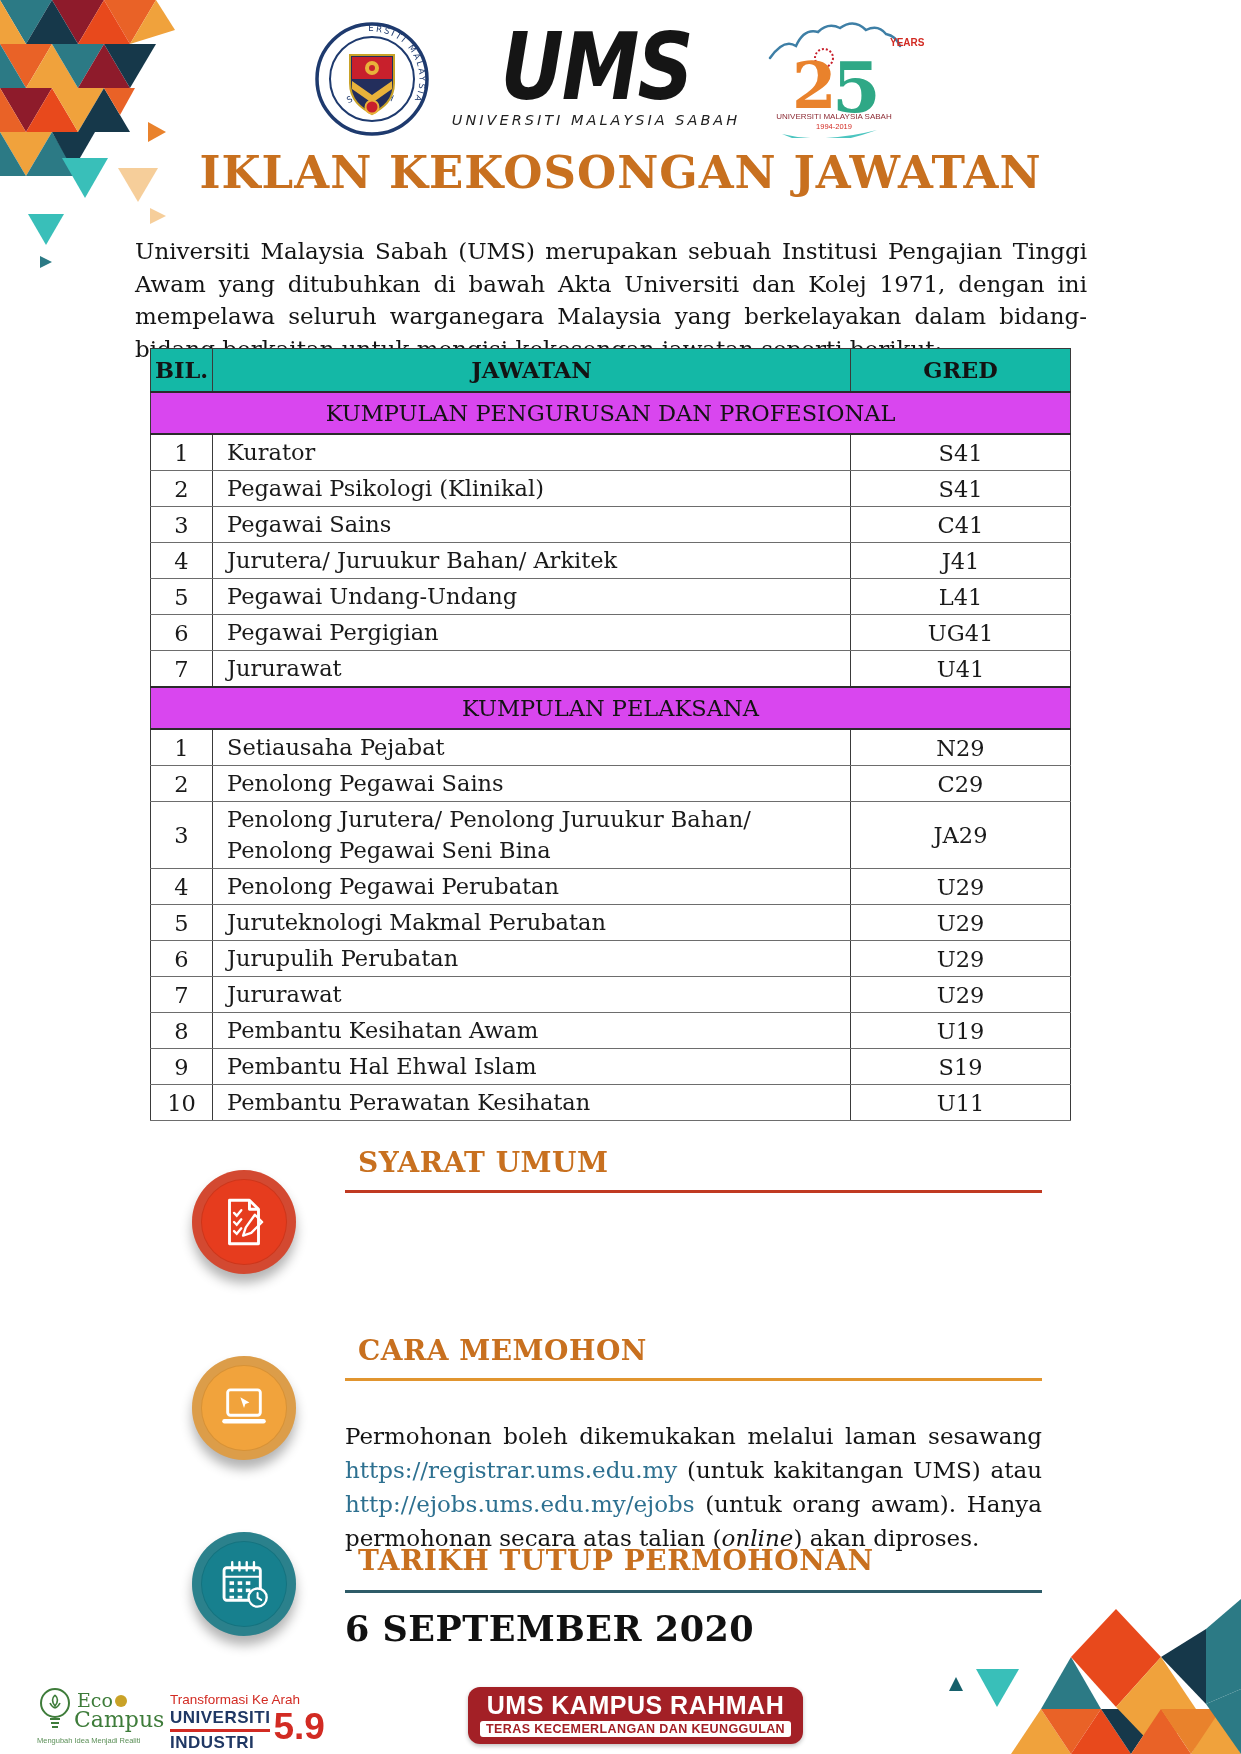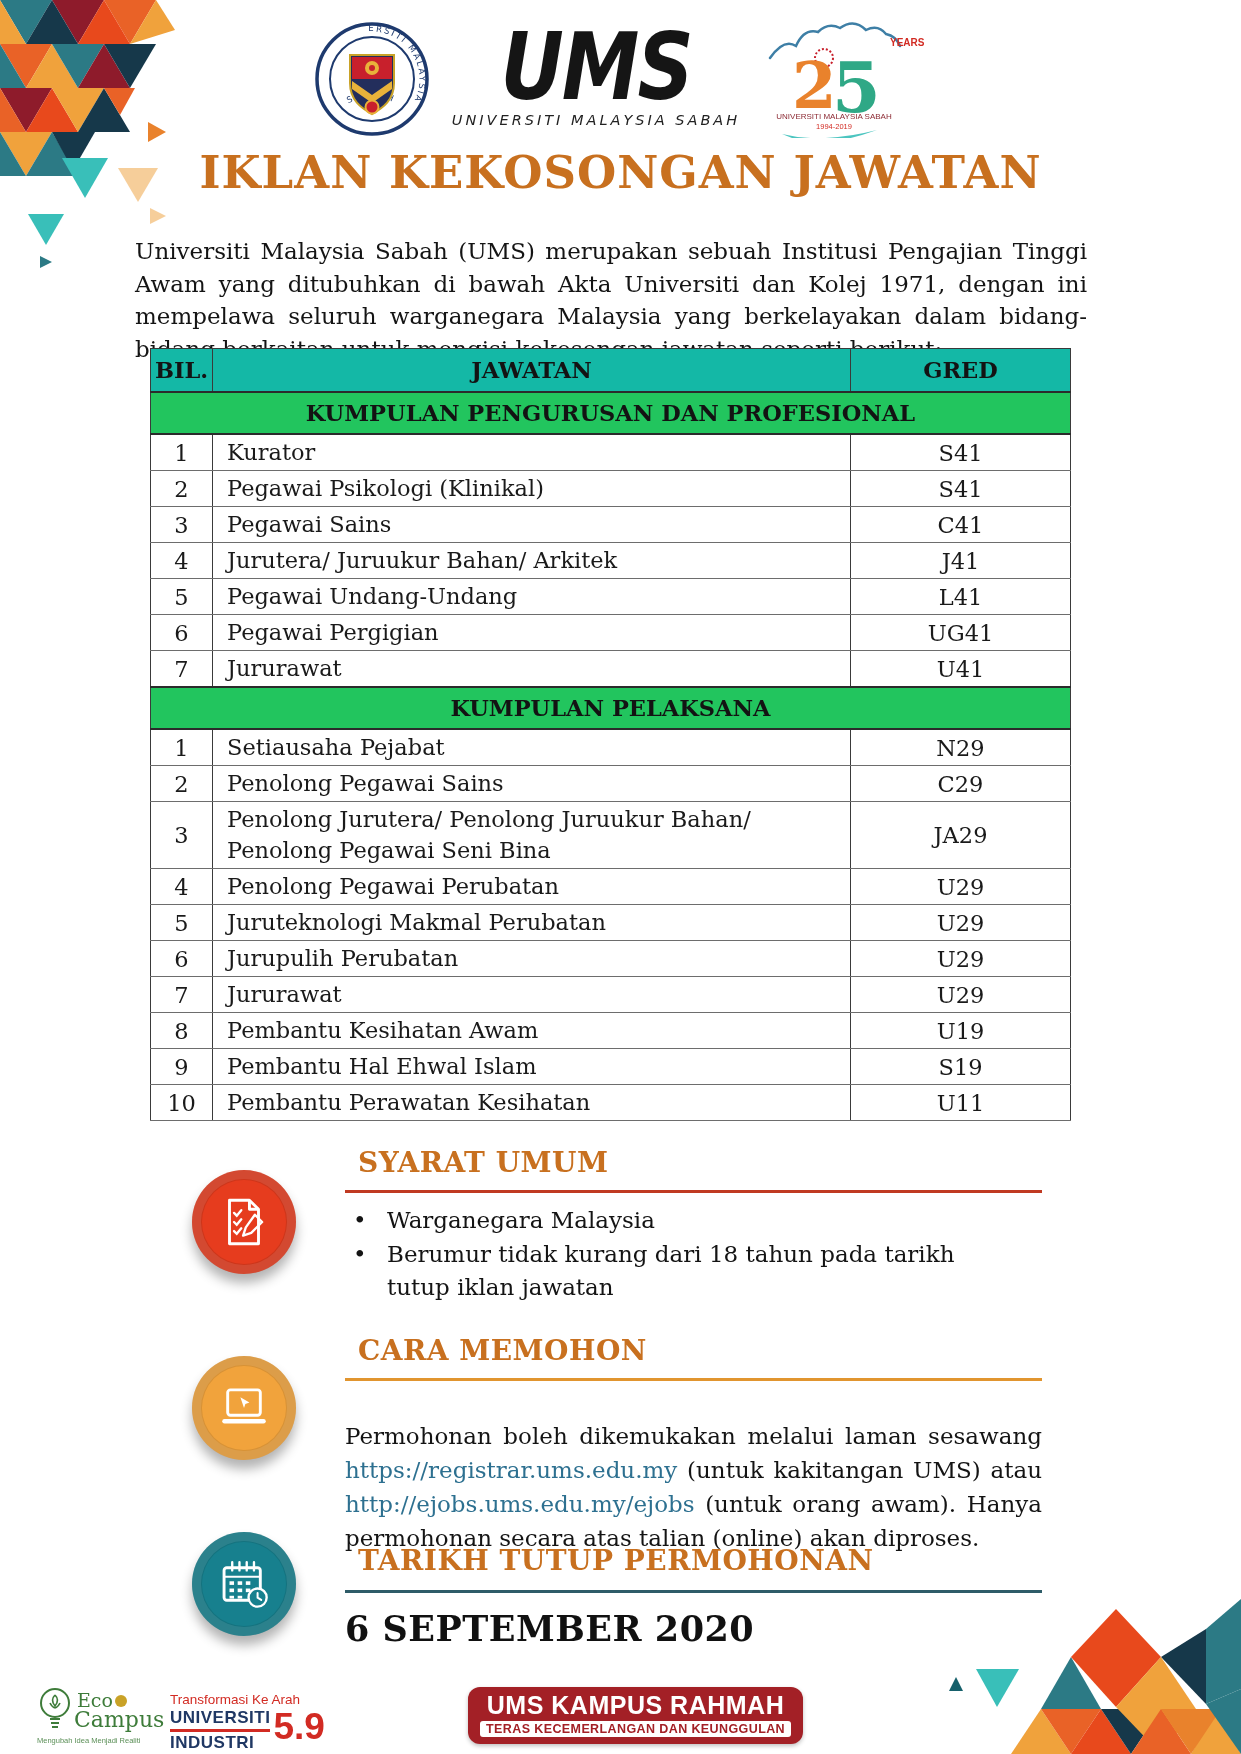--- a/index.html
+++ b/index.html
@@ -46,7 +46,7 @@
     margin-left:21px;
   }
   table.jobs tr.sec td {
-    background:#22c55e; height:40px; font-weight:bold; text-align:center; color:#131313;
+    background:#d946ef; height:40px; font-weight:normal; text-align:center; color:#131313;
     border-top:2px solid #2b2b2b; border-bottom:2px solid #2b2b2b;
   }
   table.jobs td.bil  { text-align:center; height:35px; }

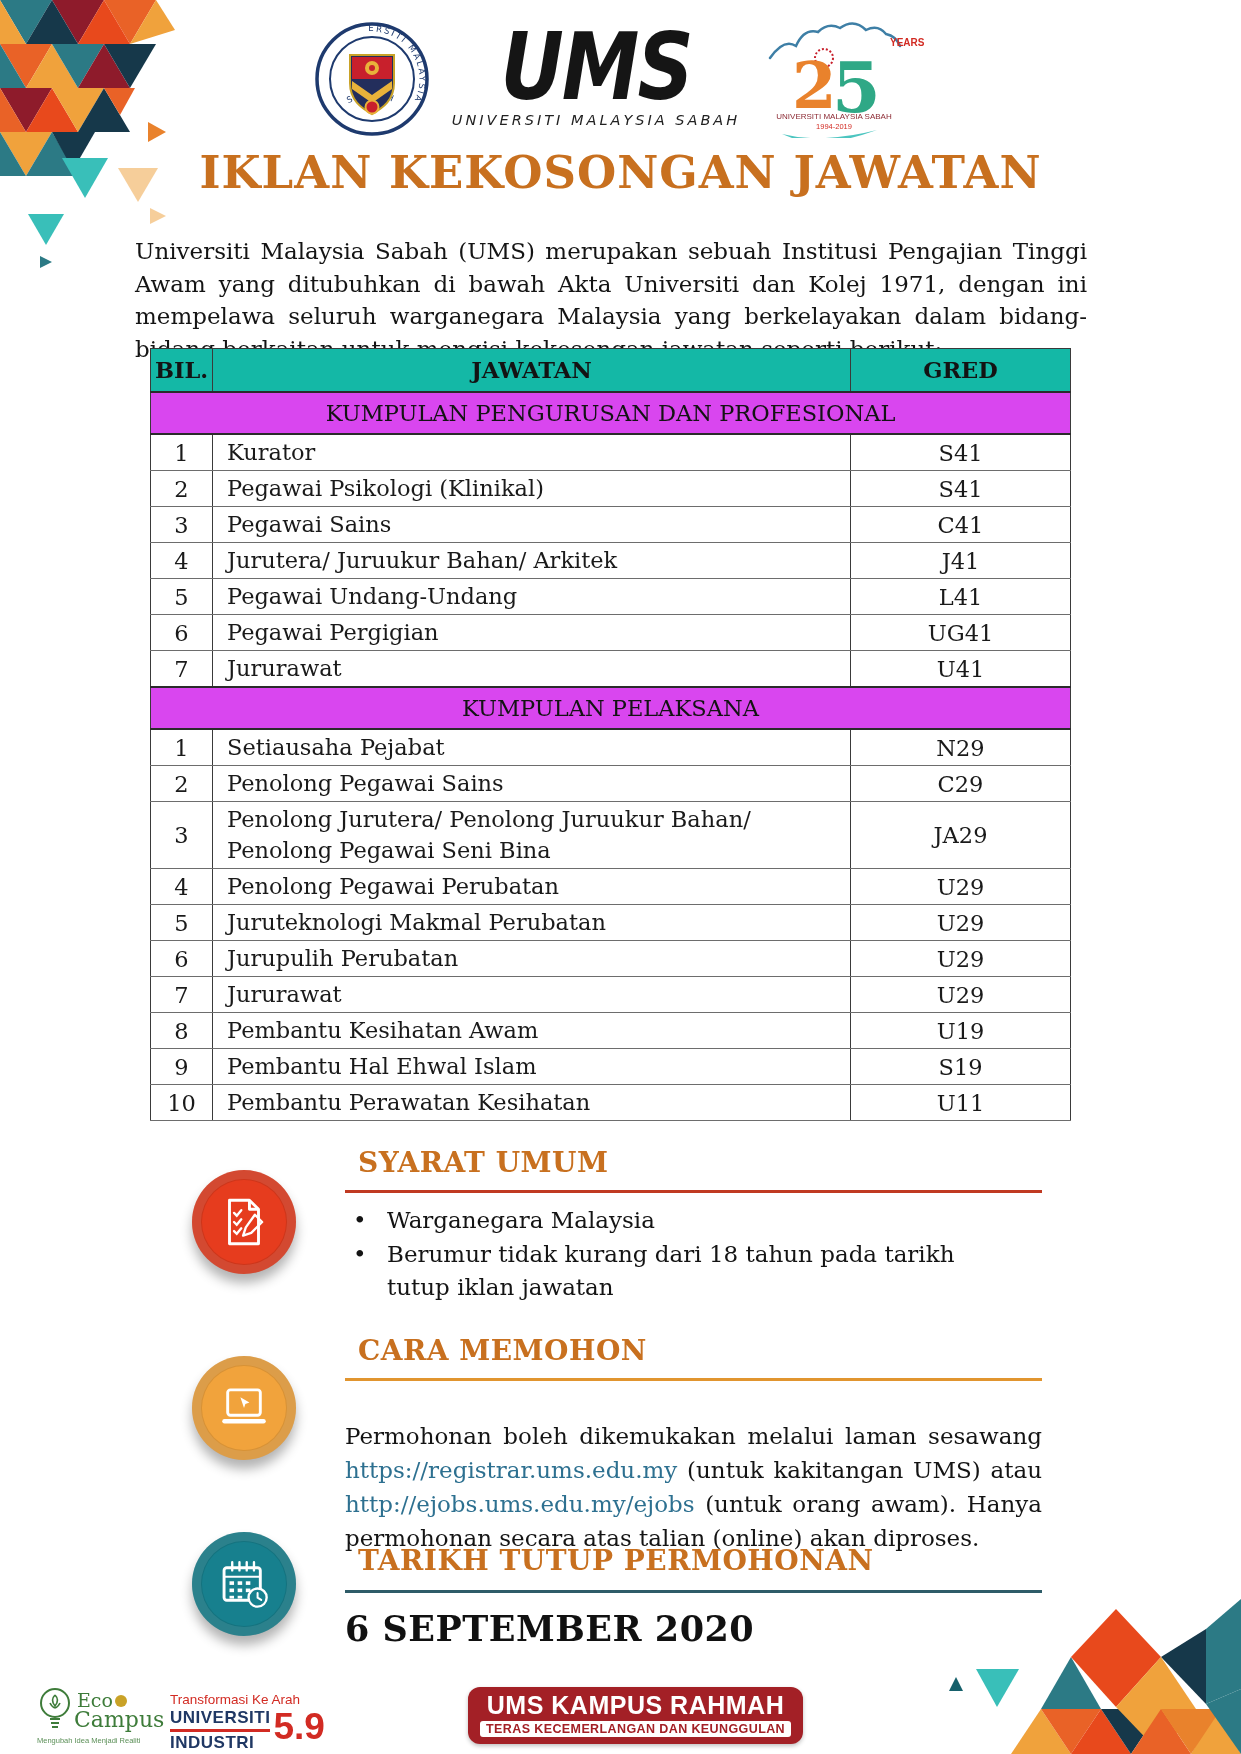--- a/index.html
+++ b/index.html
@@ -308,10 +308,6 @@
   </div>
   <div class="info-title t-syarat">SYARAT UMUM</div>
   <div class="info-rule r-syarat"></div>
-  <ul class="bullets">
-    <li>Warganegara Malaysia</li>
-    <li>Berumur tidak kurang dari 18 tahun pada tarikh tutup iklan jawatan</li>
-  </ul>
 
   <div class="info-icon icon-cara">
     <svg width="58" height="58" viewBox="0 0 64 64">

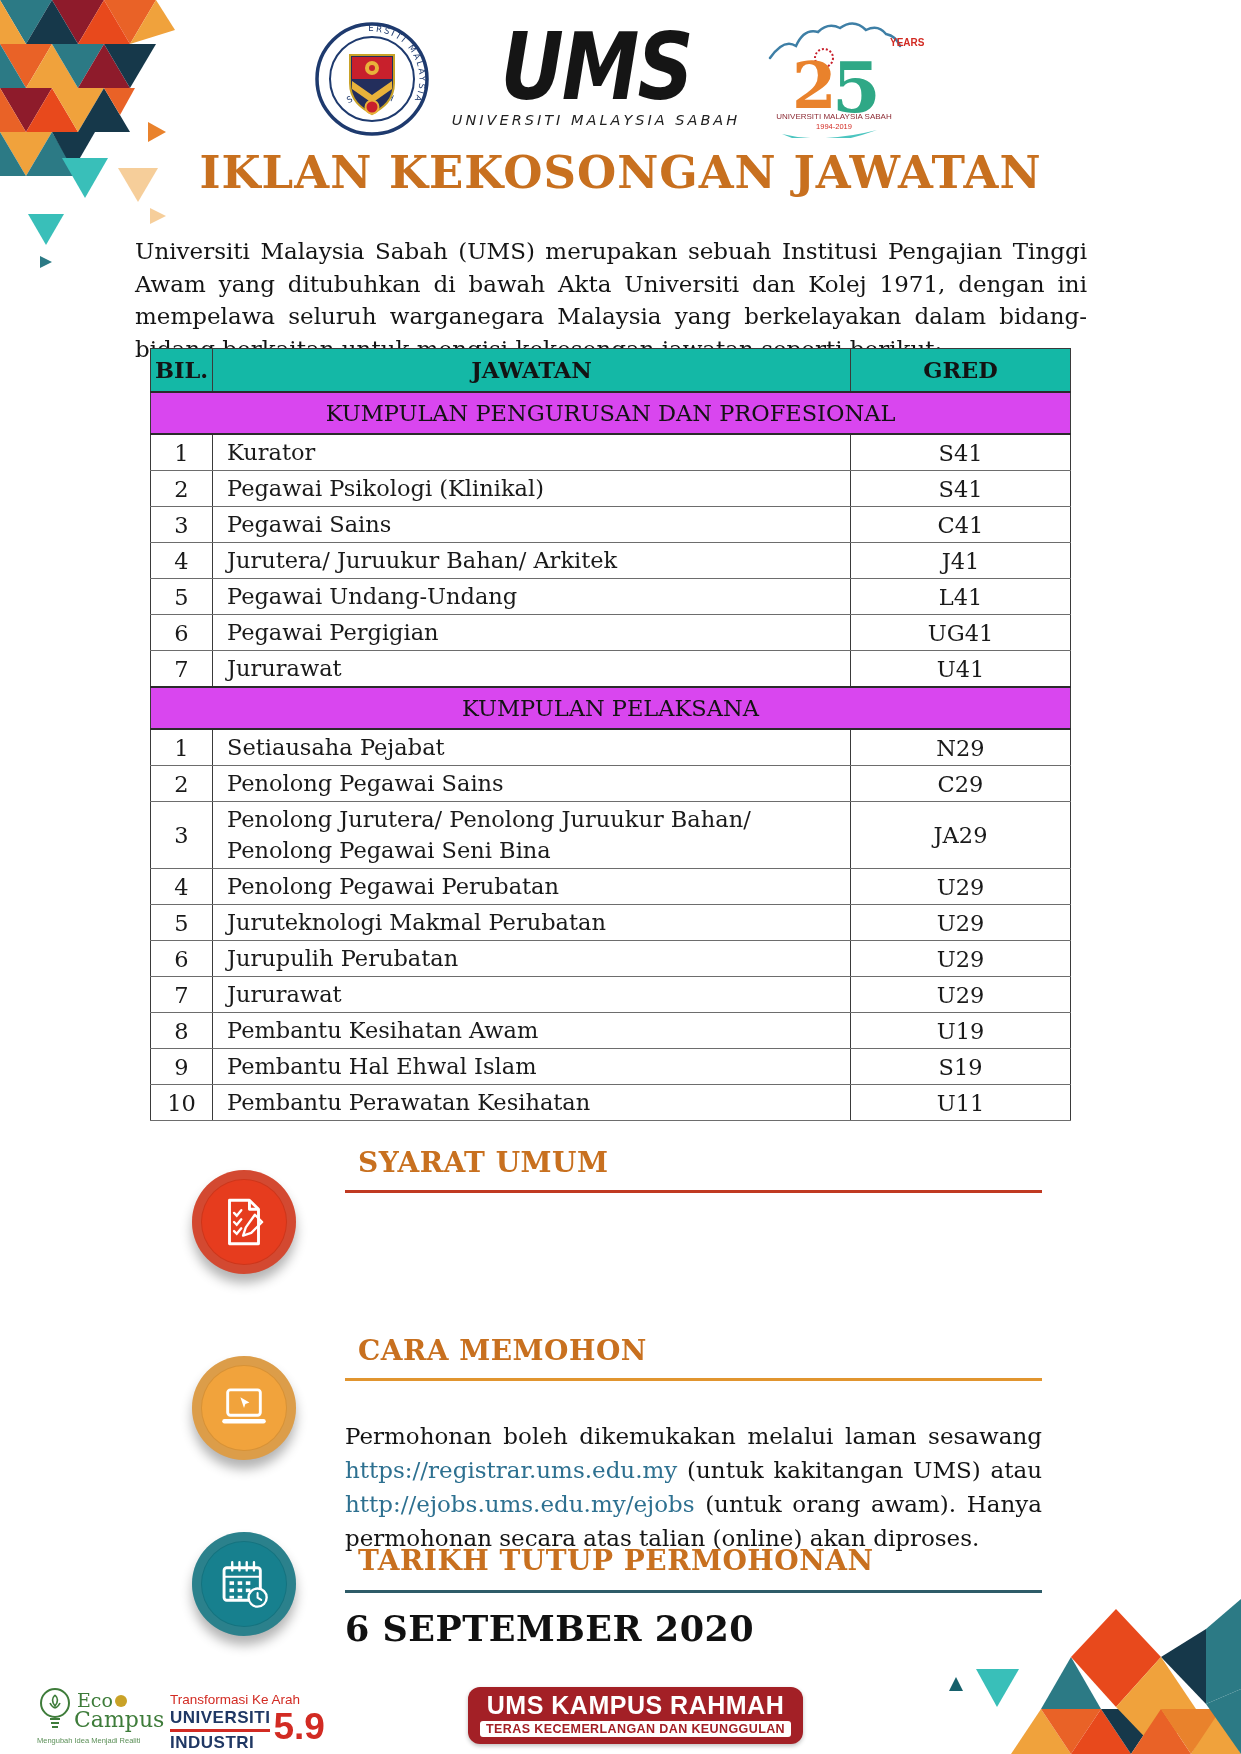--- a/index.html
+++ b/index.html
@@ -83,7 +83,7 @@
     font-size:23px; line-height:34px; text-align:justify; color:#141414;
   }
   .cara-text a { color:#2D7090; text-decoration:none; cursor:pointer; }
-  .cara-text .it { }
+  .cara-text .it { font-style:italic; }
 
   .tarikh-date { position:absolute; left:345px; top:1608px; font-size:35px; font-weight:bold; color:#111; letter-spacing:0.5px; }
 

